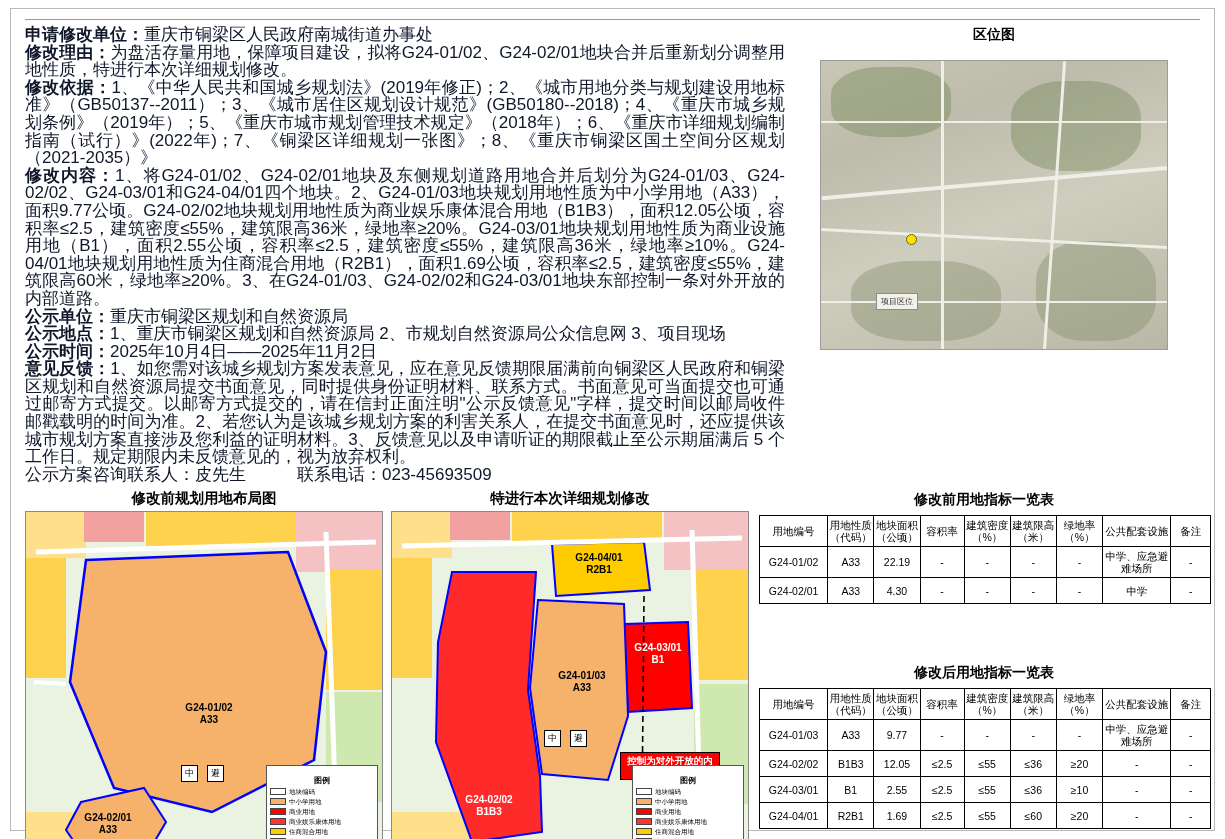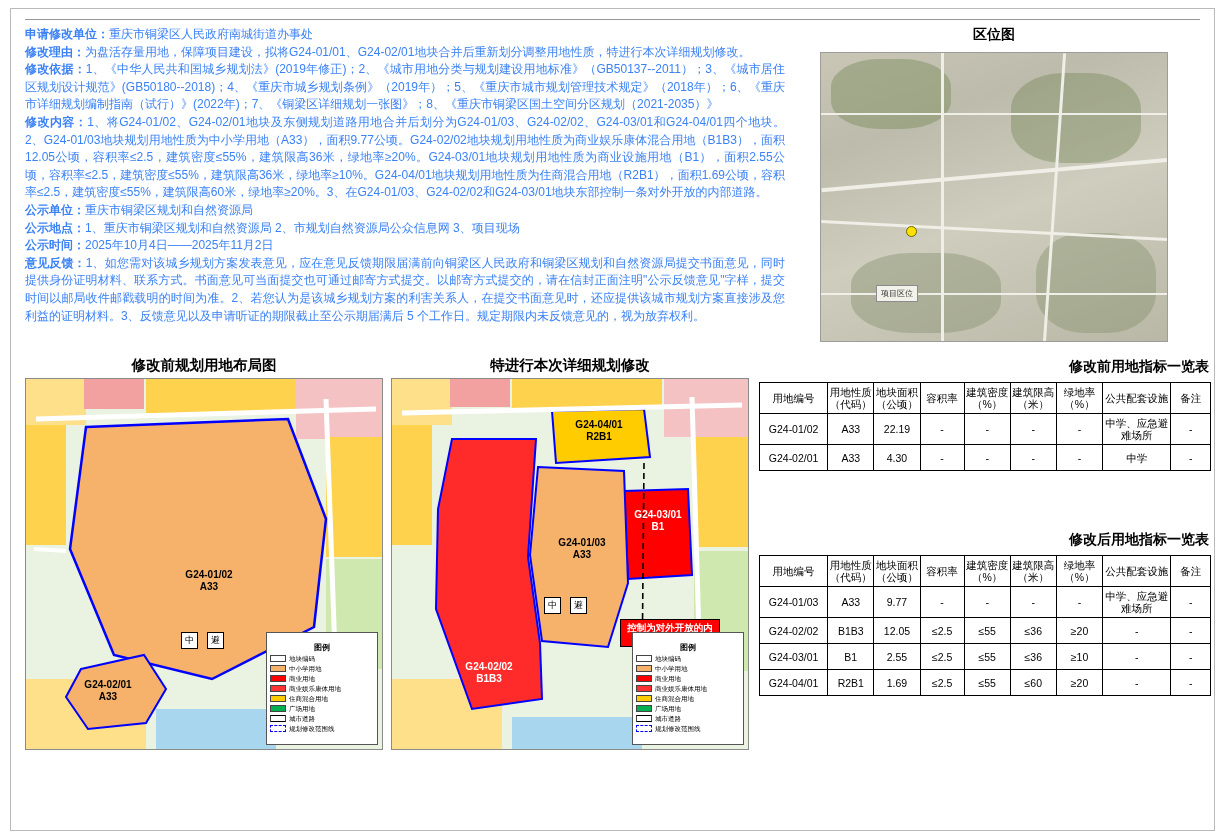--- a/index.html
+++ b/index.html
@@ -40,9 +40,9 @@
   }
   .textcol {
     width: 760px;
-    font-size: 12px;
+    font-size: 17px;
     line-height: 17.6px;
-    color: #3b82f6;
+    color: #0f172a;
     text-align: justify;
   }
   .textcol p { margin: 0 0 0 0; }

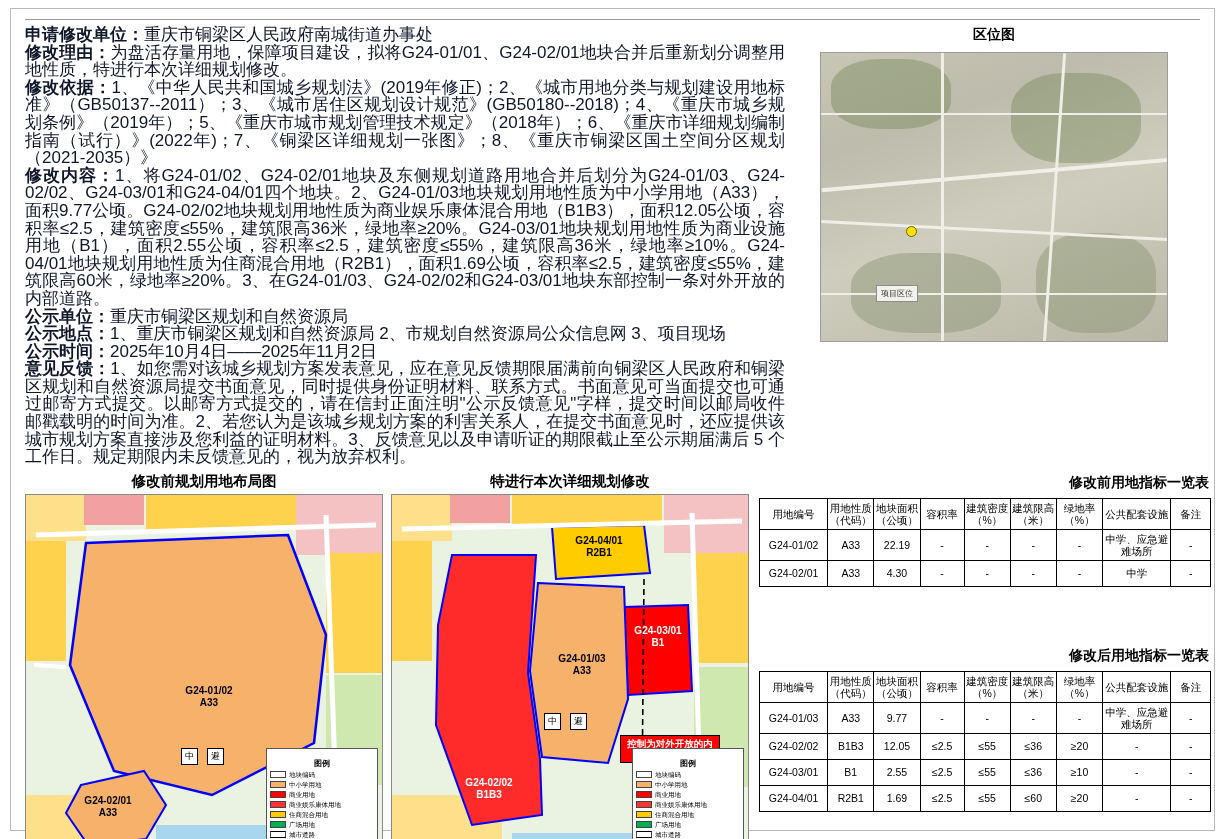--- a/index.html
+++ b/index.html
@@ -202,7 +202,7 @@
 
       <div class="textcol">
         <p><span class="lbl">申请修改单位：</span><span>重庆市铜梁区人民政府南城街道办事处</span></p>
-        <p><span class="lbl">修改理由：</span><span>为盘活存量用地，保障项目建设，拟将G24-01/01、G24-02/01地块合并后重新划分调整用地性质，特进行本次详细规划修改。</span></p>
+        <p><span class="lbl">修改理由：</span><span>为盘活存量用地，保障项目建设，拟将G24-01/02、G24-02/01地块合并后重新划分调整用地性质，特进行本次详细规划修改。</span></p>
         <p><span class="lbl">修改依据：</span><span>1、《中华人民共和国城乡规划法》(2019年修正)；2、《城市用地分类与规划建设用地标准》（GB50137--2011）；3、《城市居住区规划设计规范》(GB50180--2018)；4、《重庆市城乡规划条例》（2019年）；5、《重庆市城市规划管理技术规定》（2018年）；6、《重庆市详细规划编制指南（试行）》(2022年)；7、《铜梁区详细规划一张图》；8、《重庆市铜梁区国土空间分区规划（2021-2035）》</span></p>
         <p><span class="lbl">修改内容：</span><span>1、将G24-01/02、G24-02/01地块及东侧规划道路用地合并后划分为G24-01/03、G24-02/02、G24-03/01和G24-04/01四个地块。2、G24-01/03地块规划用地性质为中小学用地（A33），面积9.77公顷。G24-02/02地块规划用地性质为商业娱乐康体混合用地（B1B3），面积12.05公顷，容积率≤2.5，建筑密度≤55%，建筑限高36米，绿地率≥20%。G24-03/01地块规划用地性质为商业设施用地（B1），面积2.55公顷，容积率≤2.5，建筑密度≤55%，建筑限高36米，绿地率≥10%。G24-04/01地块规划用地性质为住商混合用地（R2B1），面积1.69公顷，容积率≤2.5，建筑密度≤55%，建筑限高60米，绿地率≥20%。3、在G24-01/03、G24-02/02和G24-03/01地块东部控制一条对外开放的内部道路。</span></p>
         <p><span class="lbl">公示单位：</span><span>重庆市铜梁区规划和自然资源局</span></p>

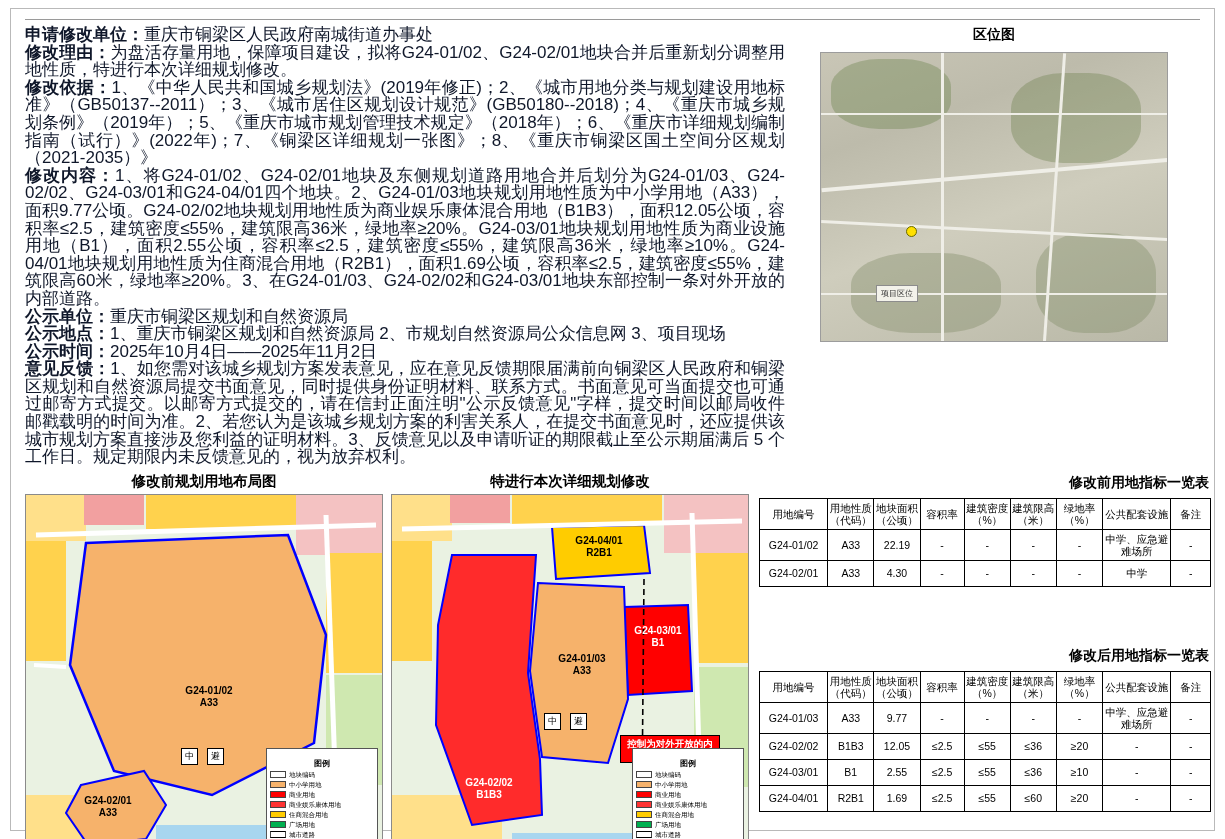--- a/index.html
+++ b/index.html
@@ -59,7 +59,7 @@
   .locmap {
     position: relative;
     width: 348px; height: 290px;
-    margin: 8px auto;
+    margin: 16px auto;
     border: 1px solid #9c9c9c;
     background: linear-gradient(160deg,#c9c6b6 0%, #bdbbab 25%, #cfcdbd 55%, #b9b8a7 100%);
     overflow: hidden;

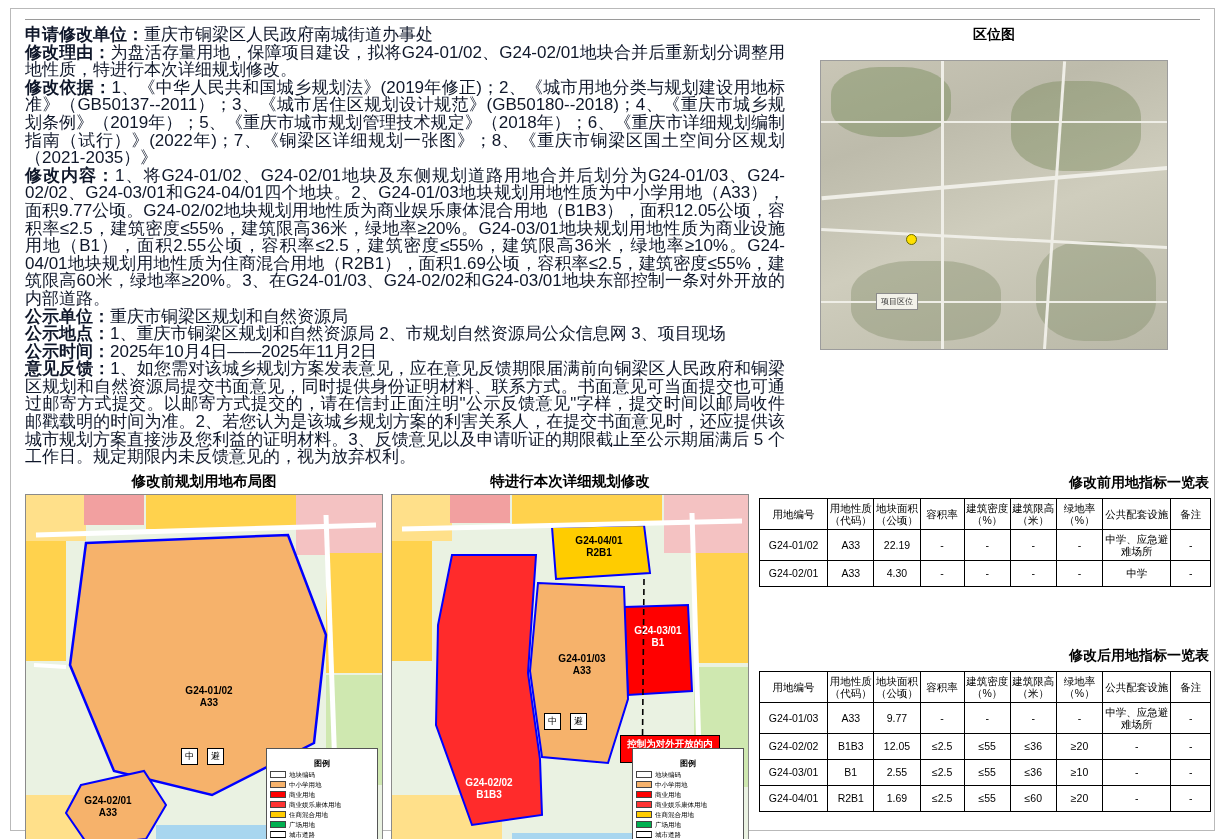--- a/index.html
+++ b/index.html
@@ -209,6 +209,7 @@
         <p><span class="lbl">公示地点：</span><span>1、重庆市铜梁区规划和自然资源局  2、市规划自然资源局公众信息网  3、项目现场</span></p>
         <p><span class="lbl">公示时间：</span><span>2025年10月4日——2025年11月2日</span></p>
         <p><span class="lbl">意见反馈：</span><span>1、如您需对该城乡规划方案发表意见，应在意见反馈期限届满前向铜梁区人民政府和铜梁区规划和自然资源局提交书面意见，同时提供身份证明材料、联系方式。书面意见可当面提交也可通过邮寄方式提交。以邮寄方式提交的，请在信封正面注明"公示反馈意见"字样，提交时间以邮局收件邮戳载明的时间为准。2、若您认为是该城乡规划方案的利害关系人，在提交书面意见时，还应提供该城市规划方案直接涉及您利益的证明材料。3、反馈意见以及申请听证的期限截止至公示期届满后 5 个工作日。规定期限内未反馈意见的，视为放弃权利。</span></p>
+        <p><span>公示方案咨询联系人：皮先生　　　联系电话：023-45693509</span></p>
       </div>
 
       <div class="rightcol">

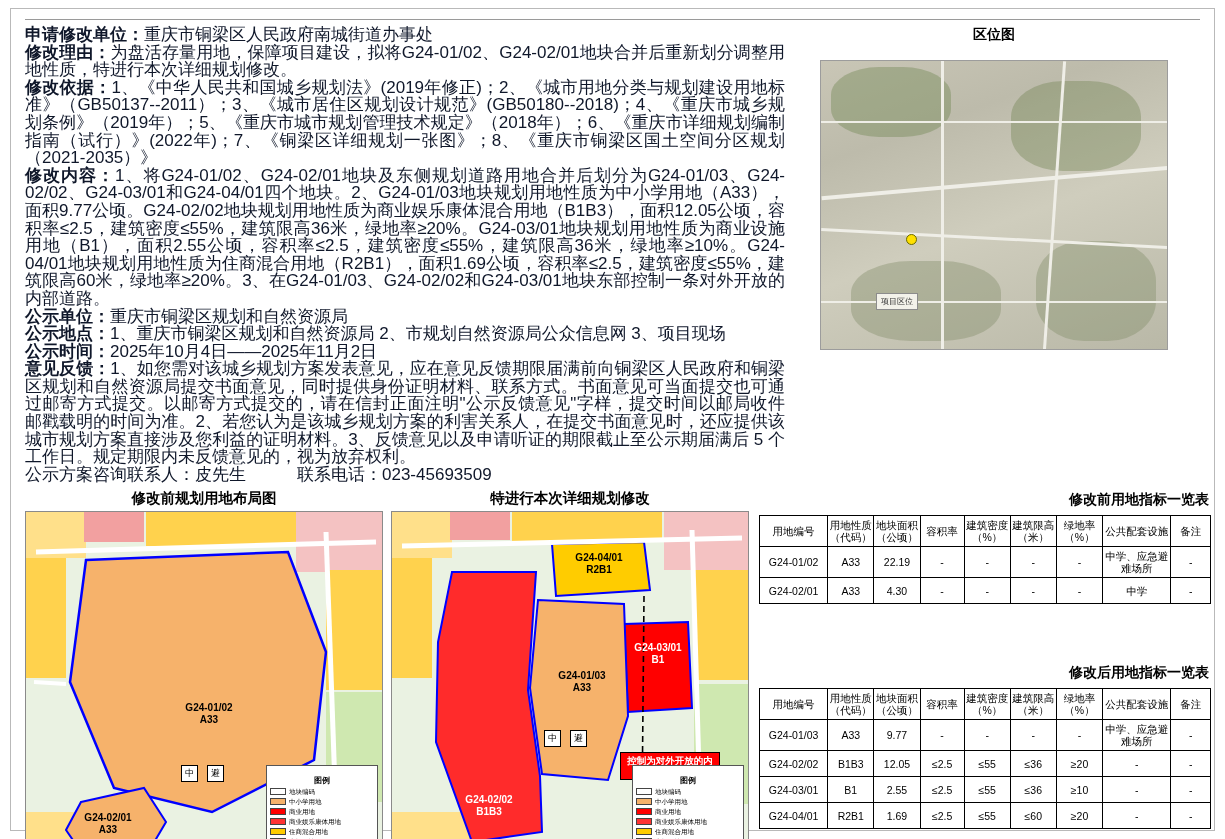--- a/index.html
+++ b/index.html
@@ -144,7 +144,7 @@
     padding-left: 2px;
   }
   .tbl-title {
-    text-align: right;
+    text-align: center;
     font-weight: bold;
     font-size: 14px;
     margin: 2px 0 6px 0;

